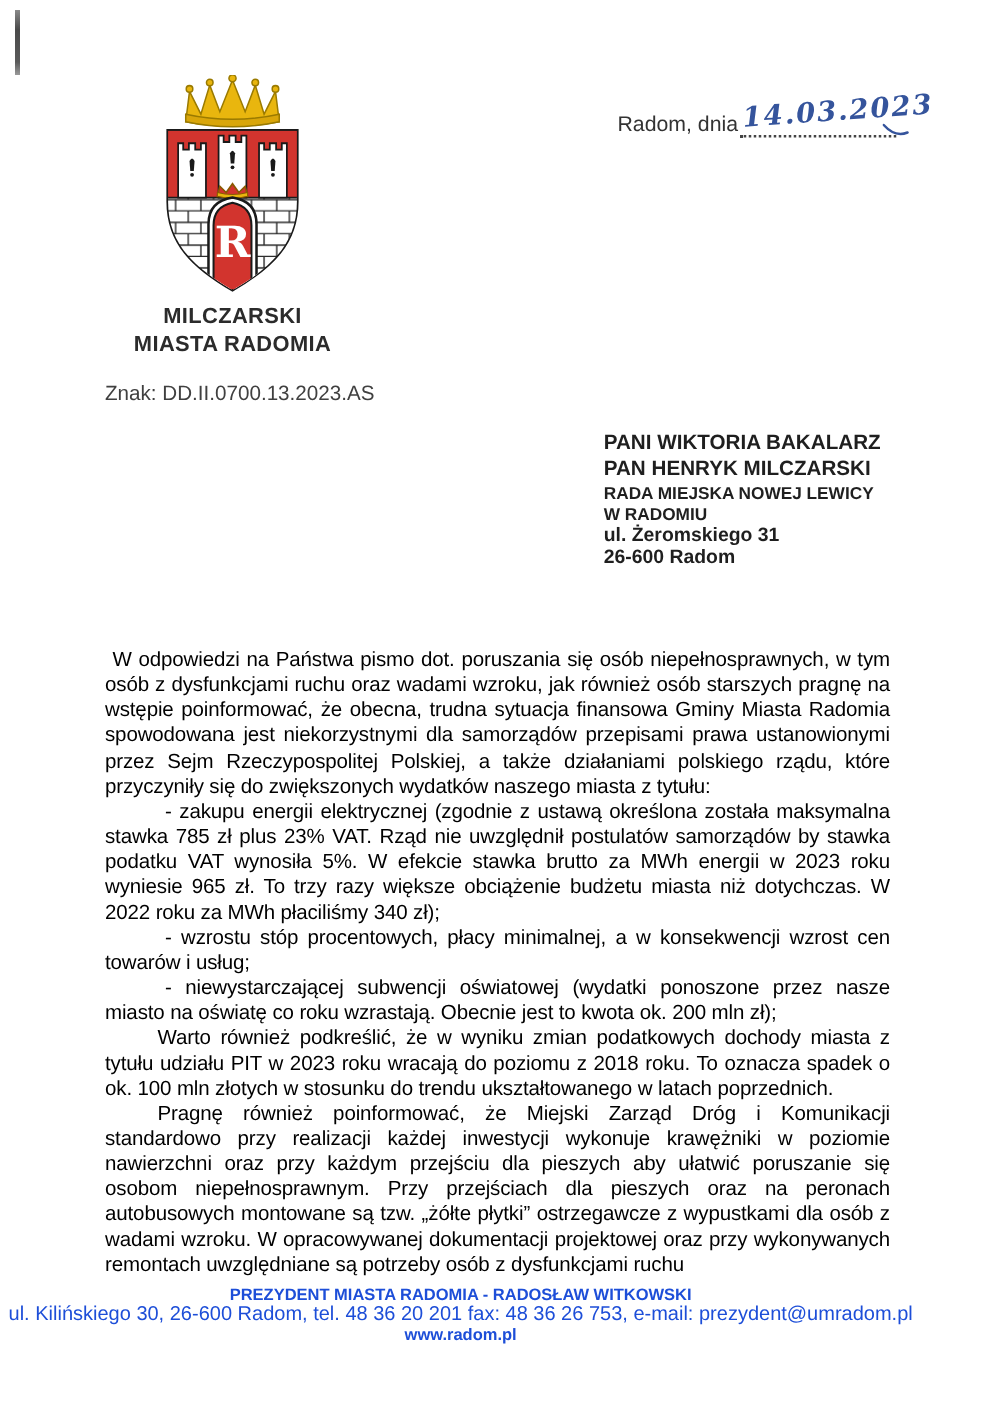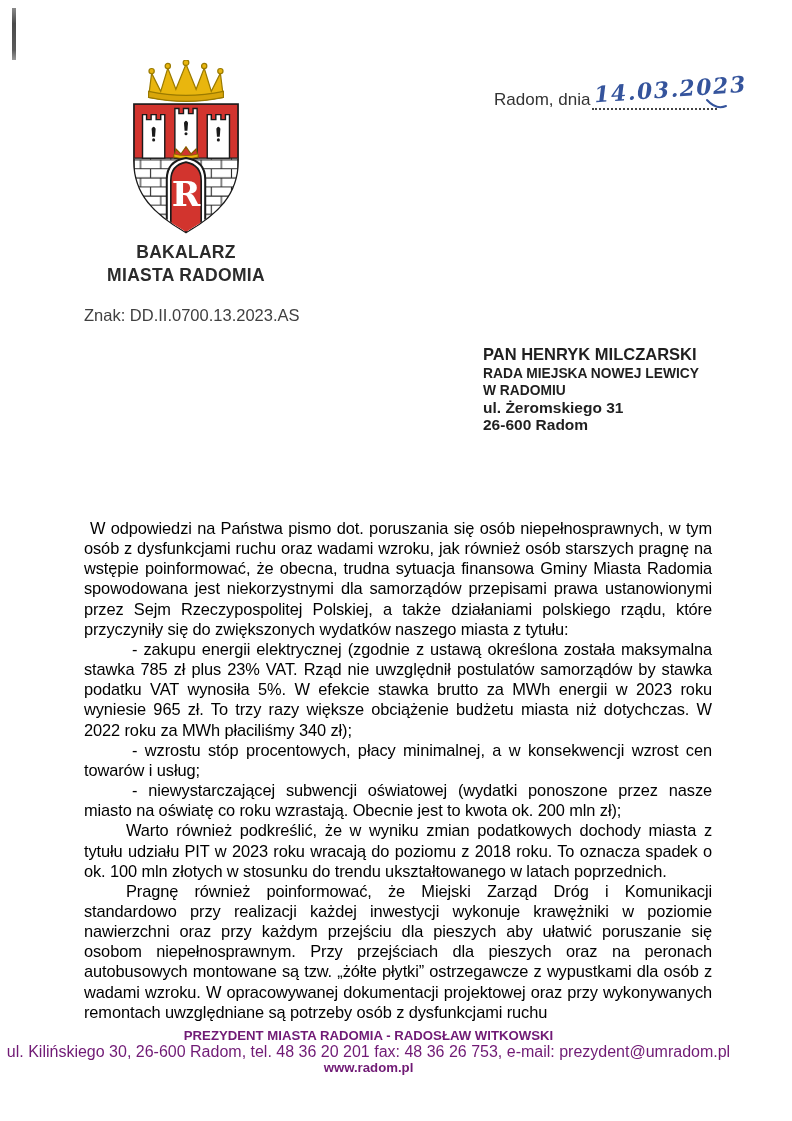--- a/index.html
+++ b/index.html
@@ -127,7 +127,7 @@
   </svg>
 
   <div class="sender-title">
-    <div>BAKALARZ</div>
+    <div>MILCZARSKI</div>
     <div>MIASTA RADOMIA</div>
   </div>
 

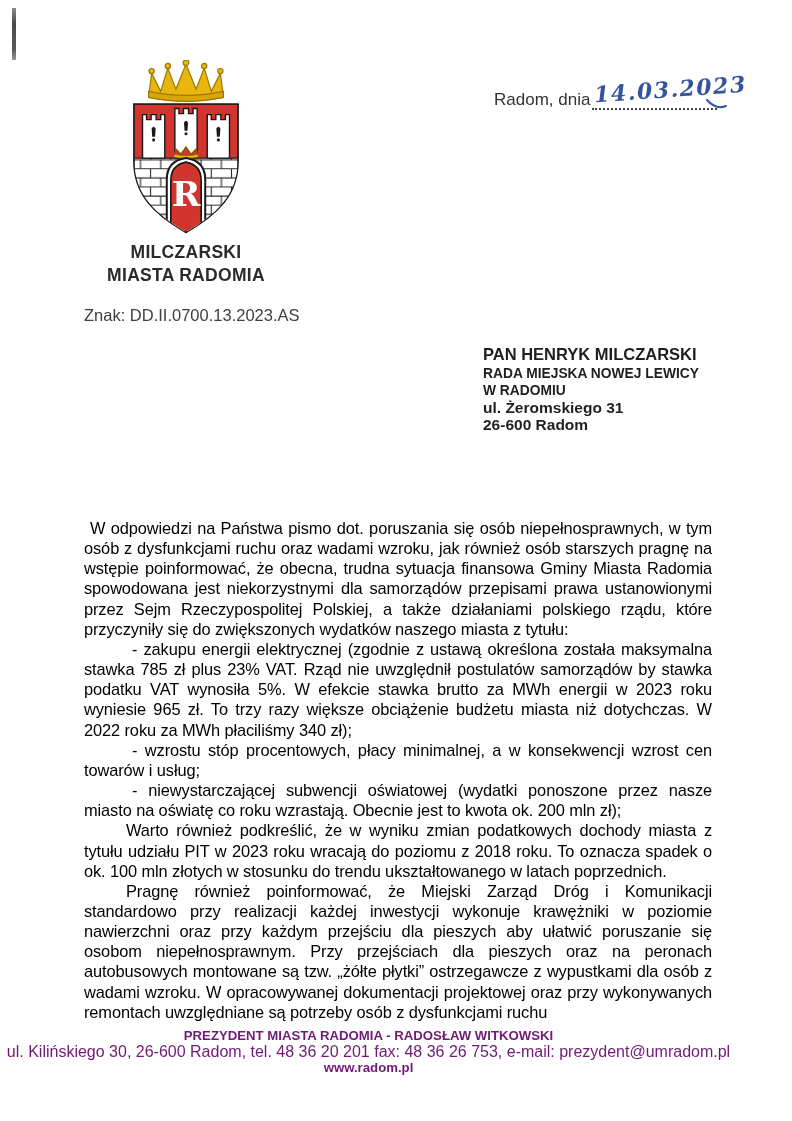--- a/index.html
+++ b/index.html
@@ -143,6 +143,7 @@
   <div class="znak">Znak: DD.II.0700.13.2023.AS</div>
 
   <div class="recipient">
+    <div class="r-big">PANI WIKTORIA BAKALARZ</div>
     <div class="r-big">PAN HENRYK MILCZARSKI</div>
     <div class="r-small">RADA MIEJSKA NOWEJ LEWICY</div>
     <div class="r-small">W RADOMIU</div>

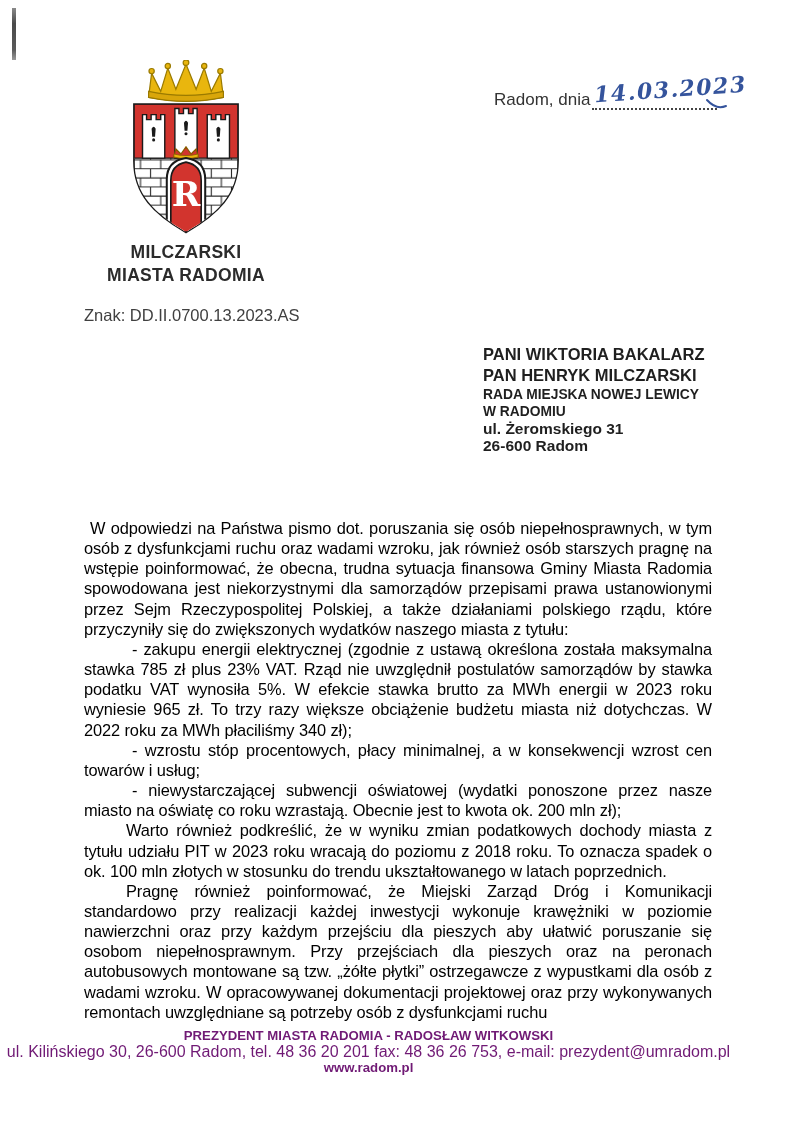--- a/index.html
+++ b/index.html
@@ -57,7 +57,7 @@
   .body-text .p-indent{text-indent:42px;}
   .letter-footer{
     position:absolute;left:0;top:1028px;width:737px;
-    text-align:center;color:#701a75;
+    text-align:center;color:#1d4ed8;
   }
   .letter-footer .f-bold{font-size:13.2px;font-weight:bold;line-height:16px;}
   .letter-footer .f-reg{font-size:16px;line-height:16px;}

